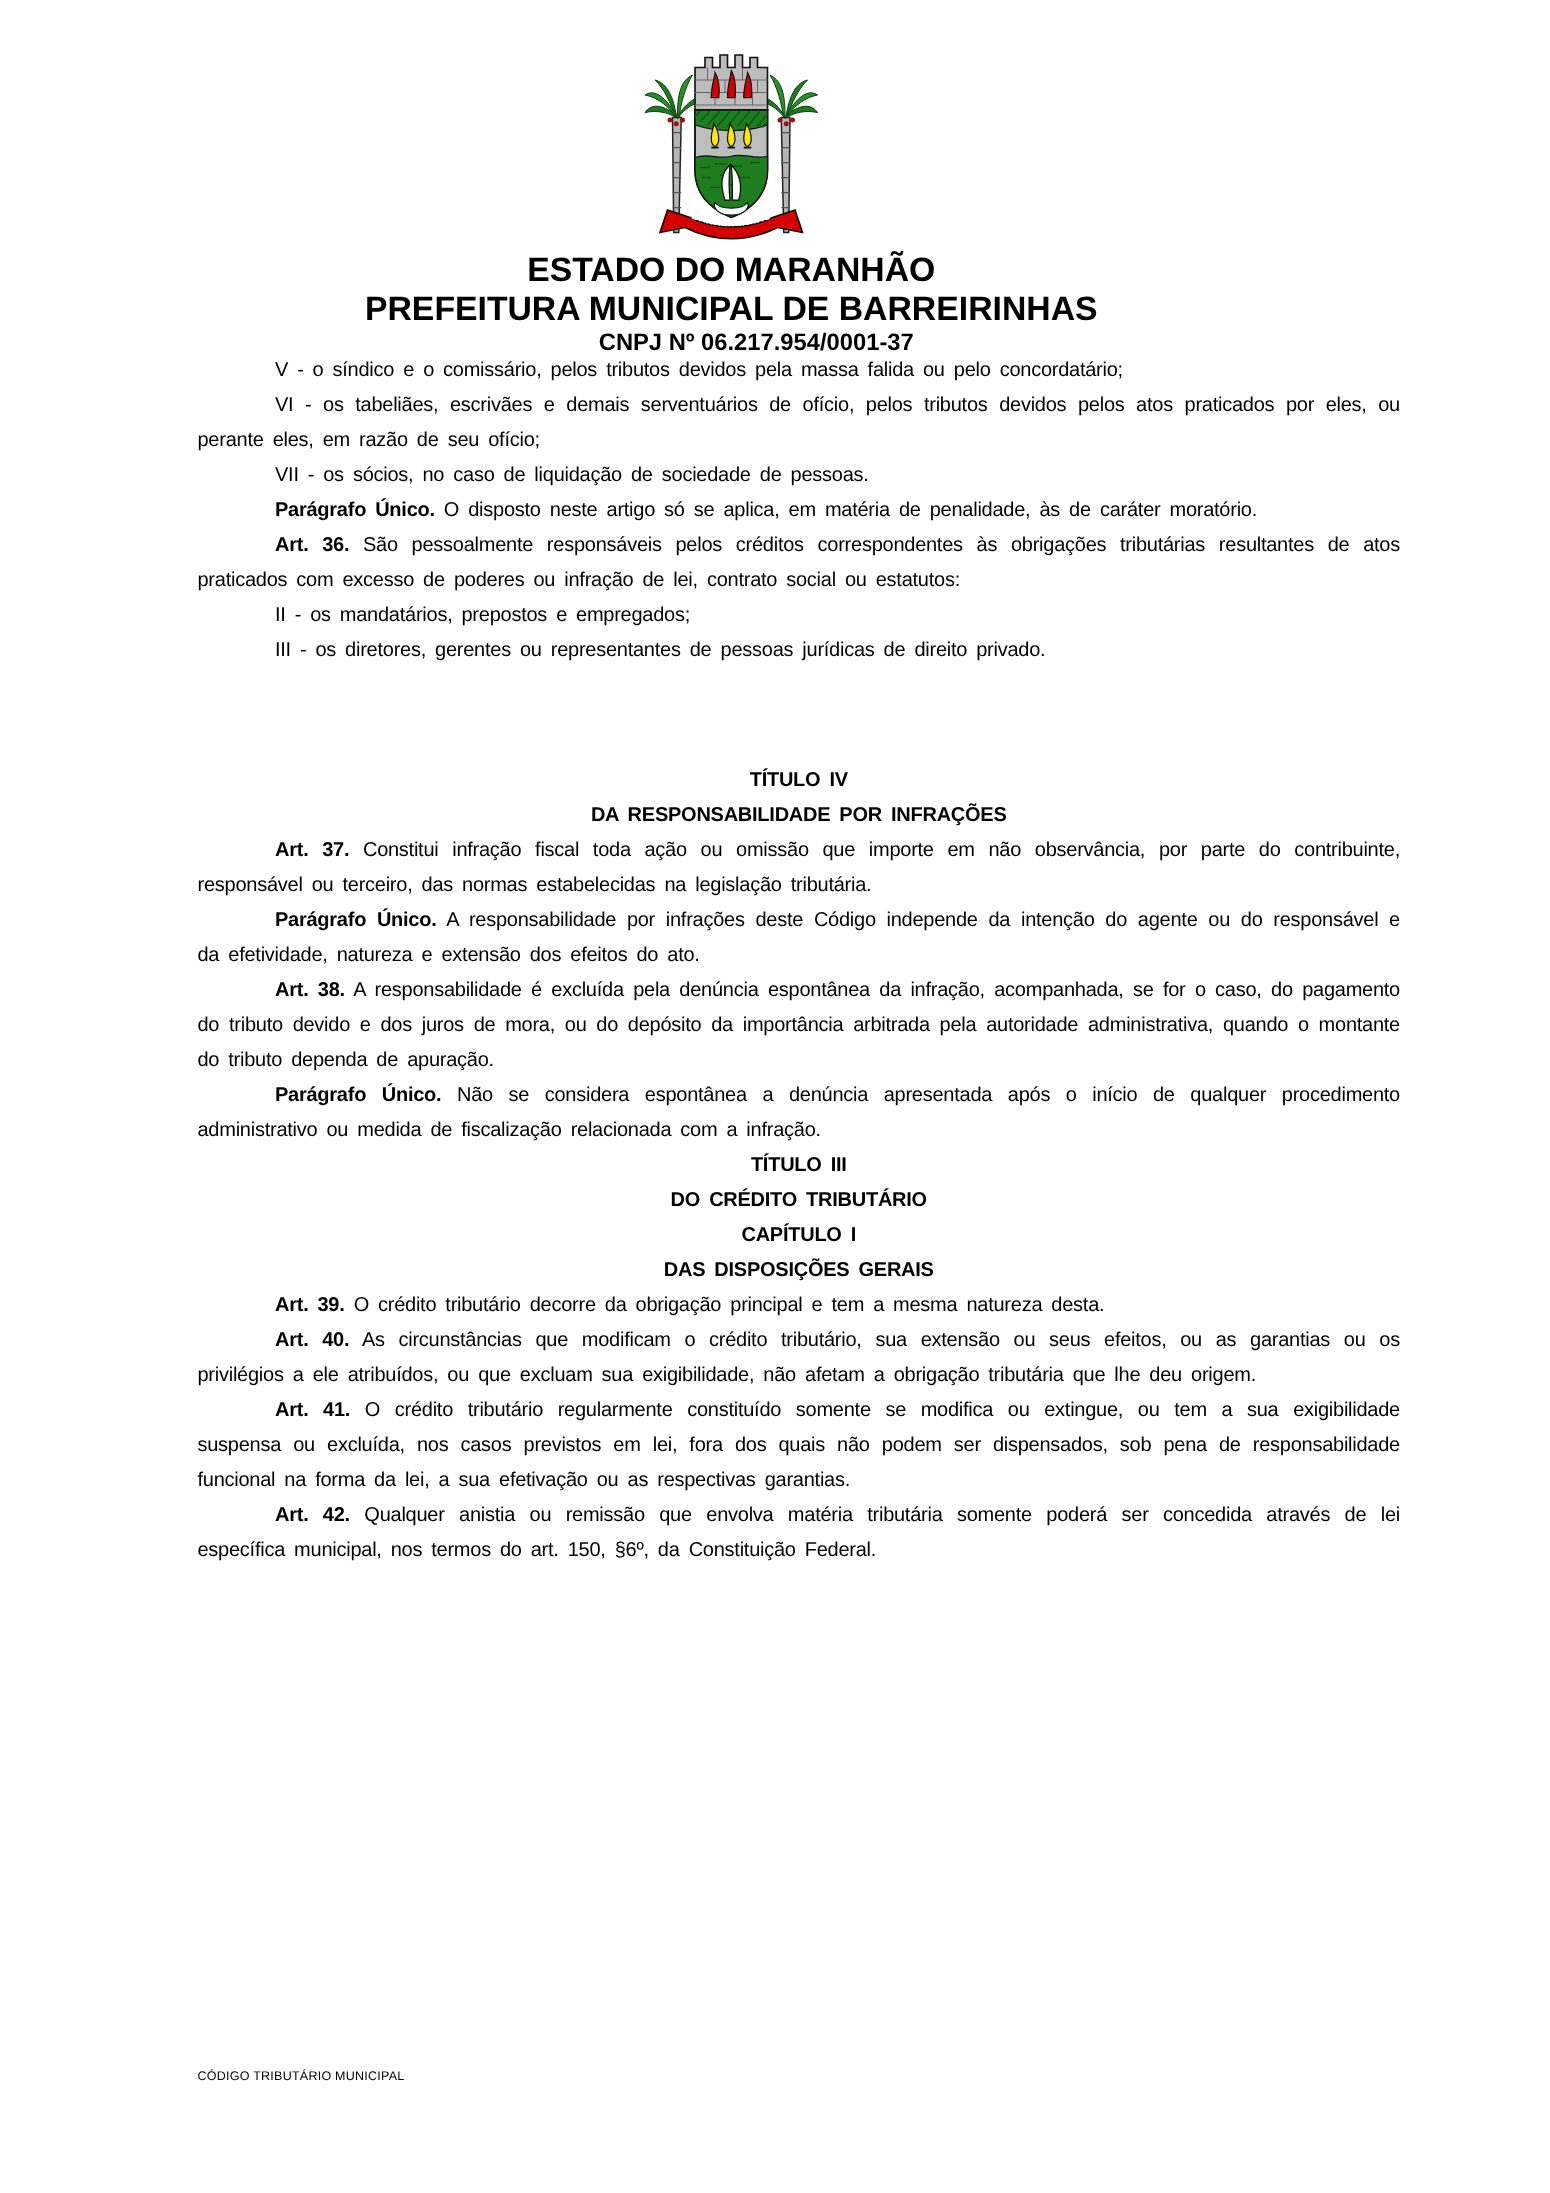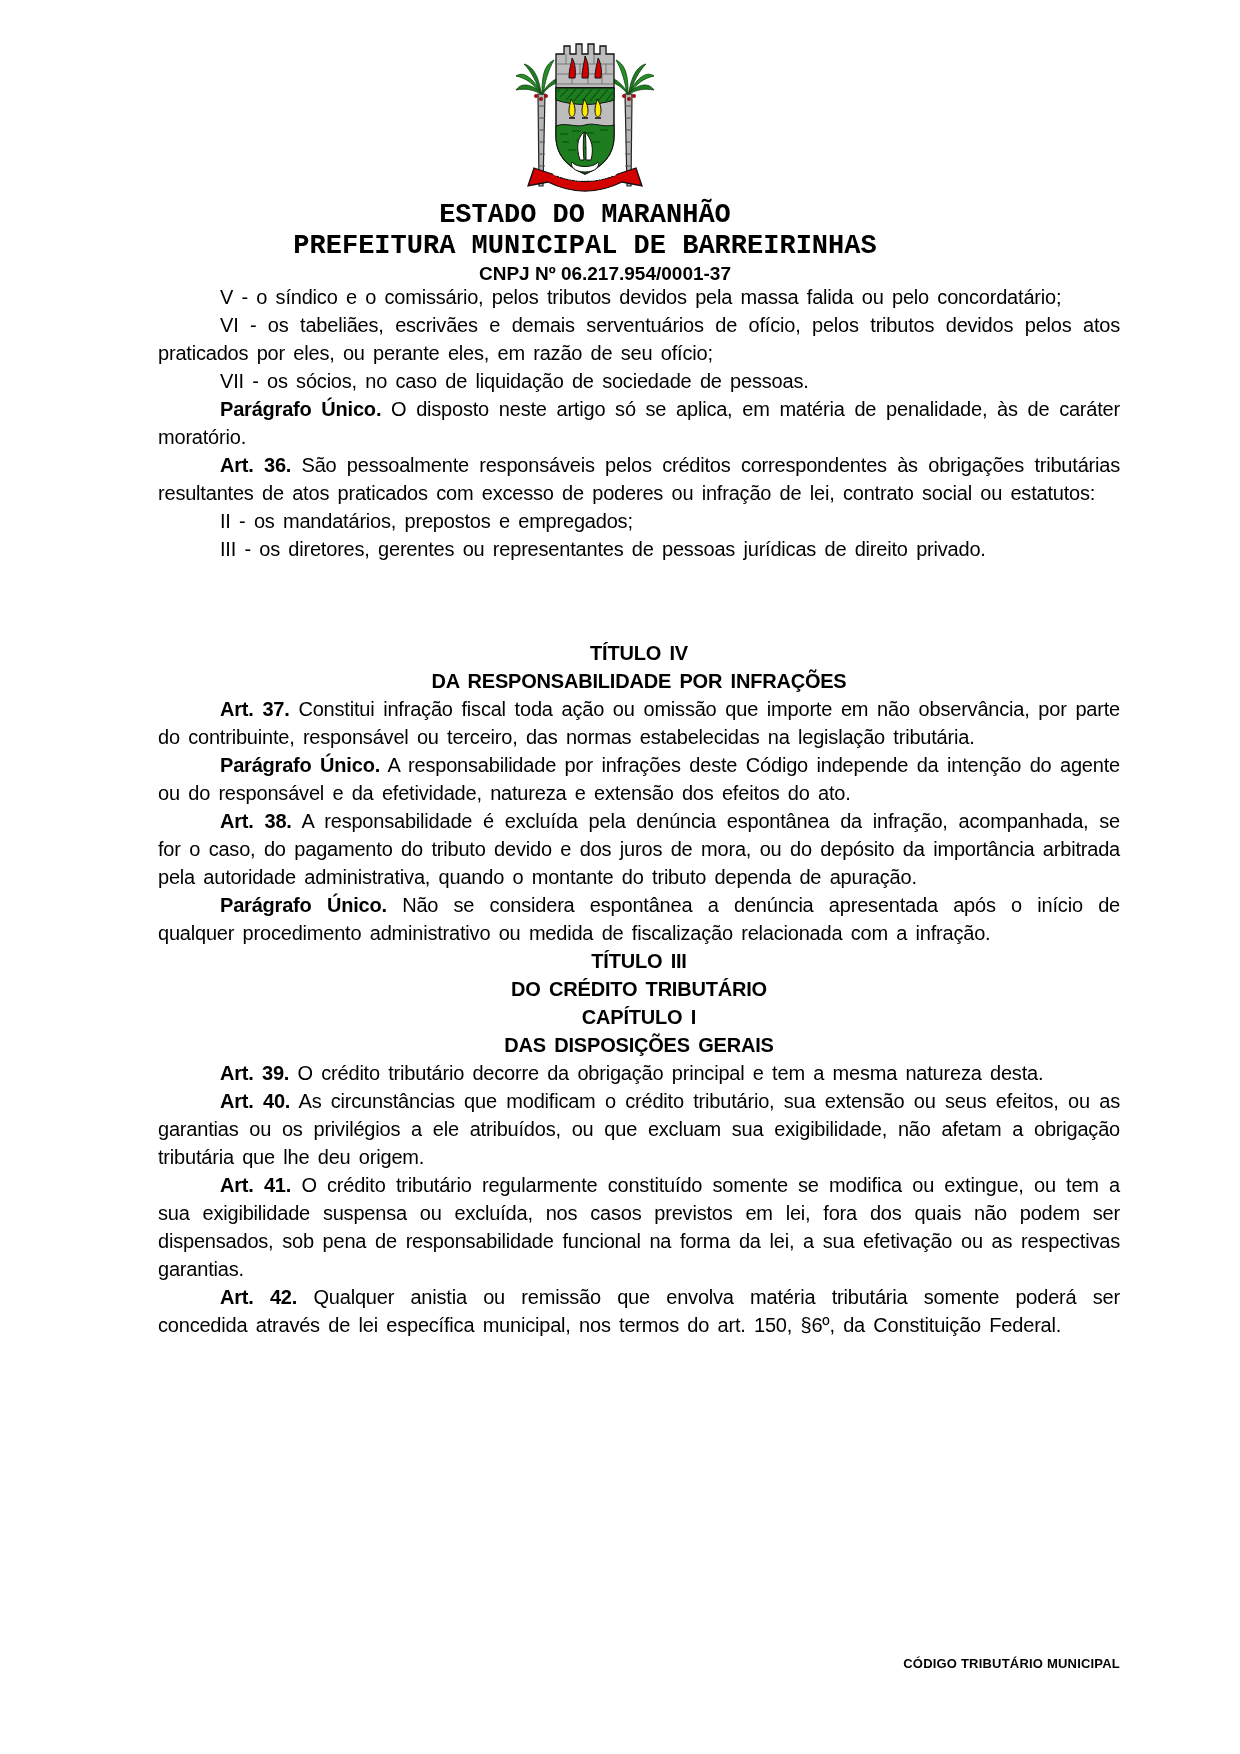--- a/index.html
+++ b/index.html
@@ -18,7 +18,7 @@
   }
   .crest{display:inline-block;width:142px;height:160px;}
   .hdr-line1,.hdr-line2{
-    font-weight:bold;font-size:27px;line-height:31px;letter-spacing:0px;font-family:Liberation Mono, monospace;
+    font-weight:bold;font-size:27px;line-height:31px;letter-spacing:0px;
   }
   .hdr-line3{font-weight:bold;font-size:19px;line-height:24px;margin-left:40px;}
   

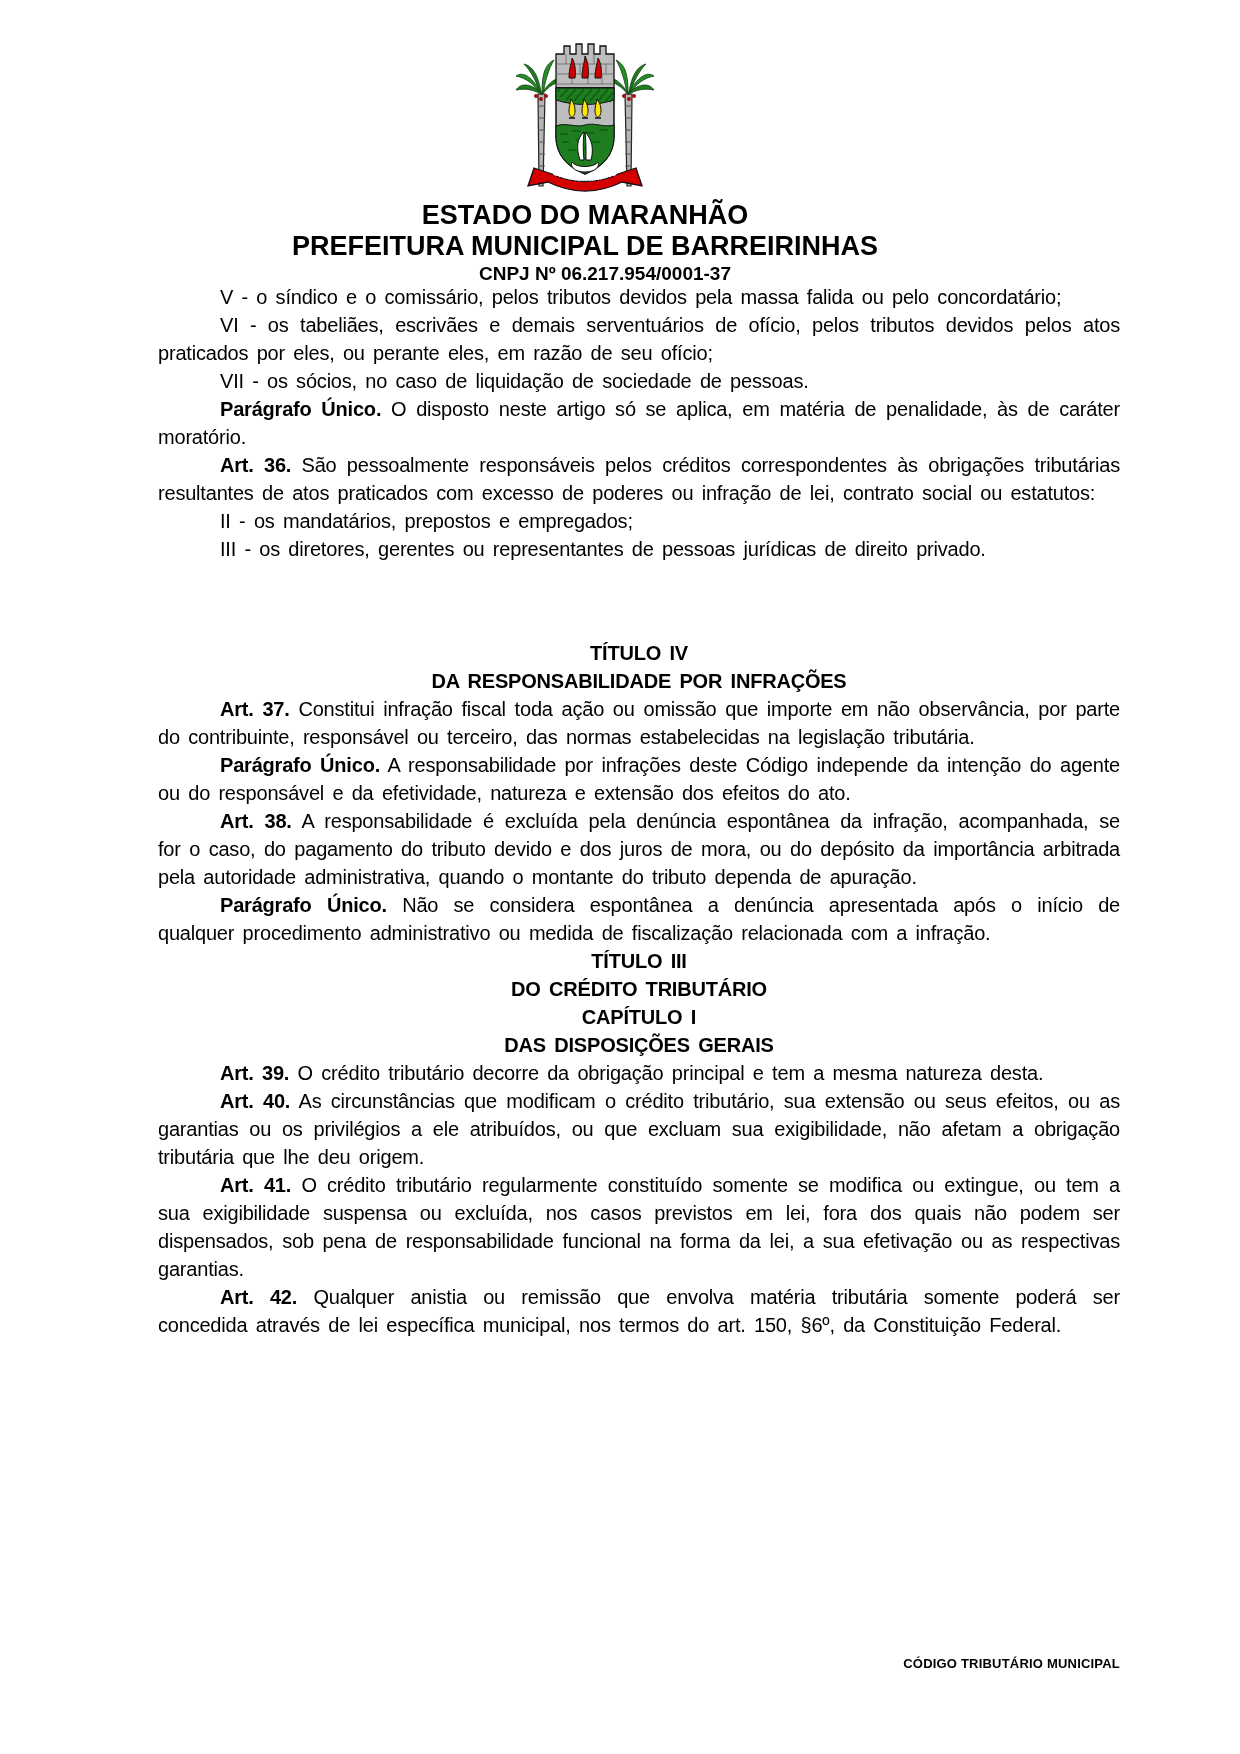--- a/index.html
+++ b/index.html
@@ -24,7 +24,7 @@
   
   .body-col{
     position:absolute;left:158px;top:283px;width:962px;
-    font-size:20px;line-height:28px;
+    font-size:16px;line-height:28px;
     letter-spacing:-0.2px;word-spacing:3px;
   }
   .body-col p{margin:0;}

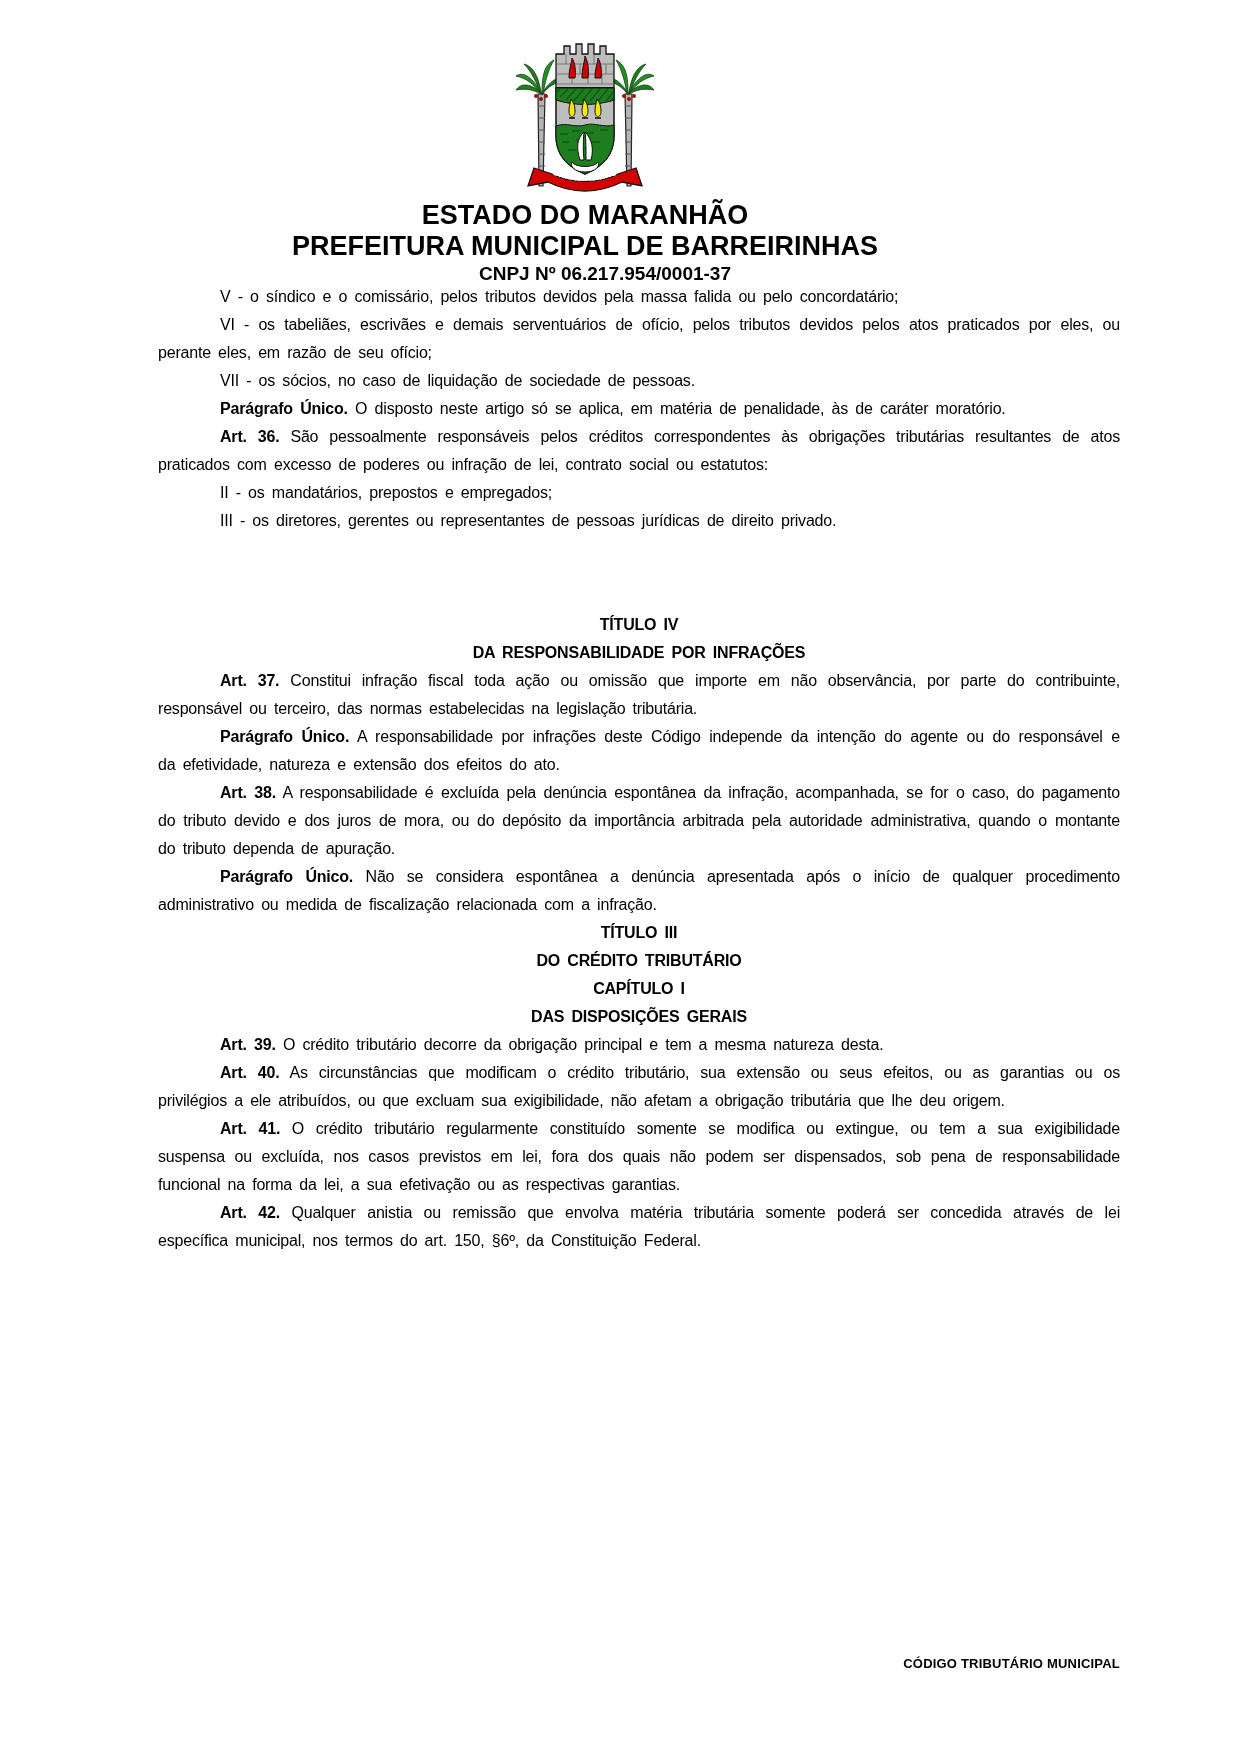--- a/index.html
+++ b/index.html
@@ -35,7 +35,7 @@
   
   .footer{
     position:absolute;top:1656px;left:158px;width:962px;
-    text-align:right;font-weight:bold;font-size:13px;letter-spacing:0.2px;
+    text-align:left;font-weight:normal;font-size:10px;letter-spacing:0.2px;
   }
 </style>
 </head>

